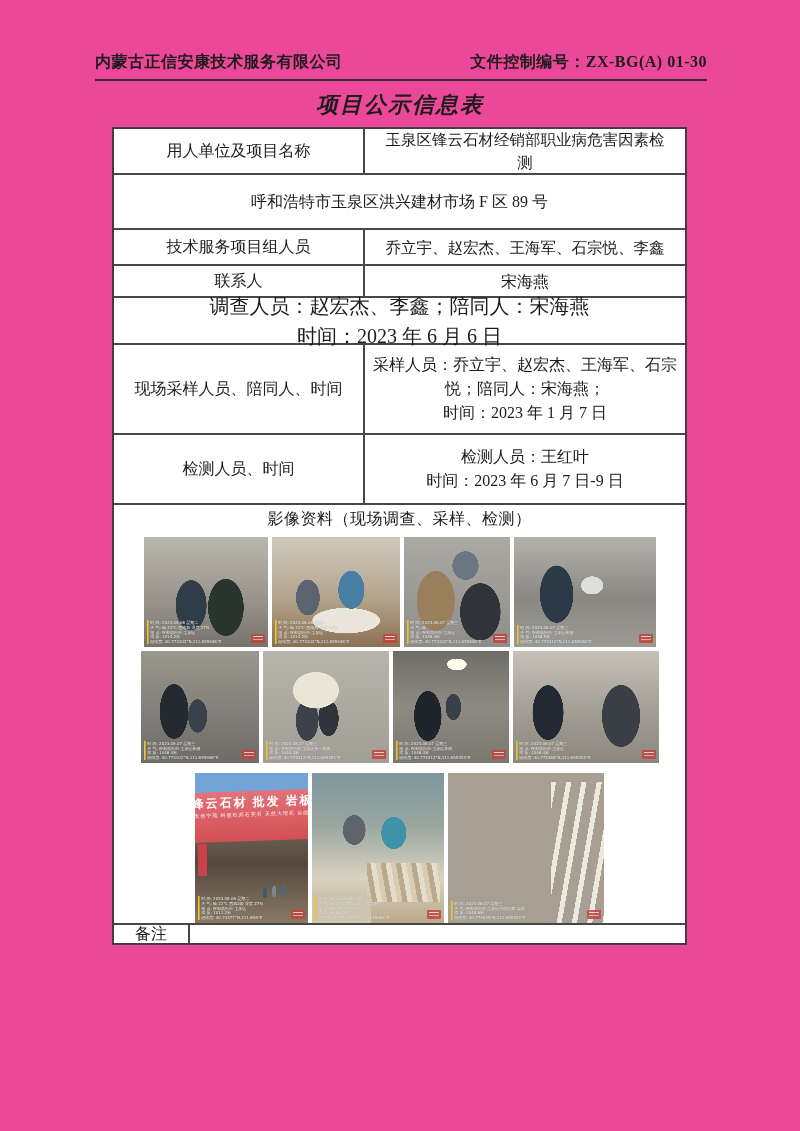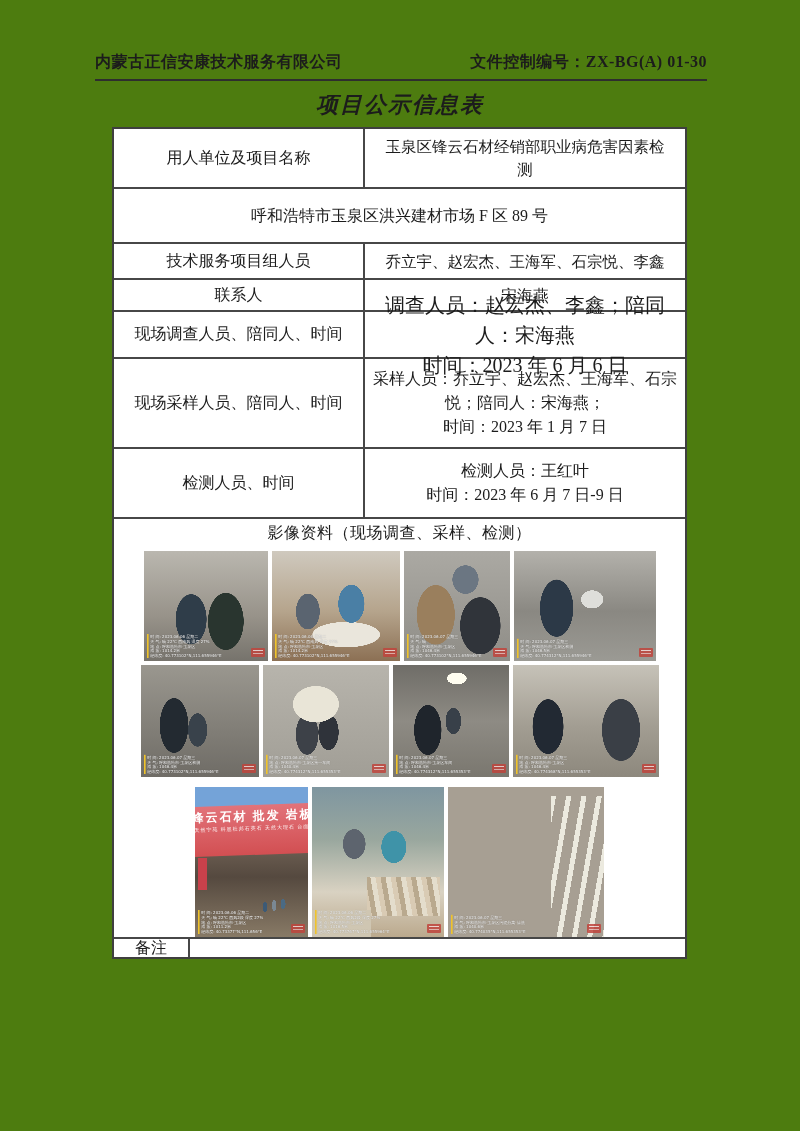--- a/index.html
+++ b/index.html
@@ -7,7 +7,7 @@
     position:relative;
     width:800px;height:1131px;
     margin:0 auto;
-    background:#4d7c0f;
+    background:#ec4899;
     font-family:"Liberation Serif","DejaVu Serif",serif;
     color:#1c1c1c;
     overflow:hidden;

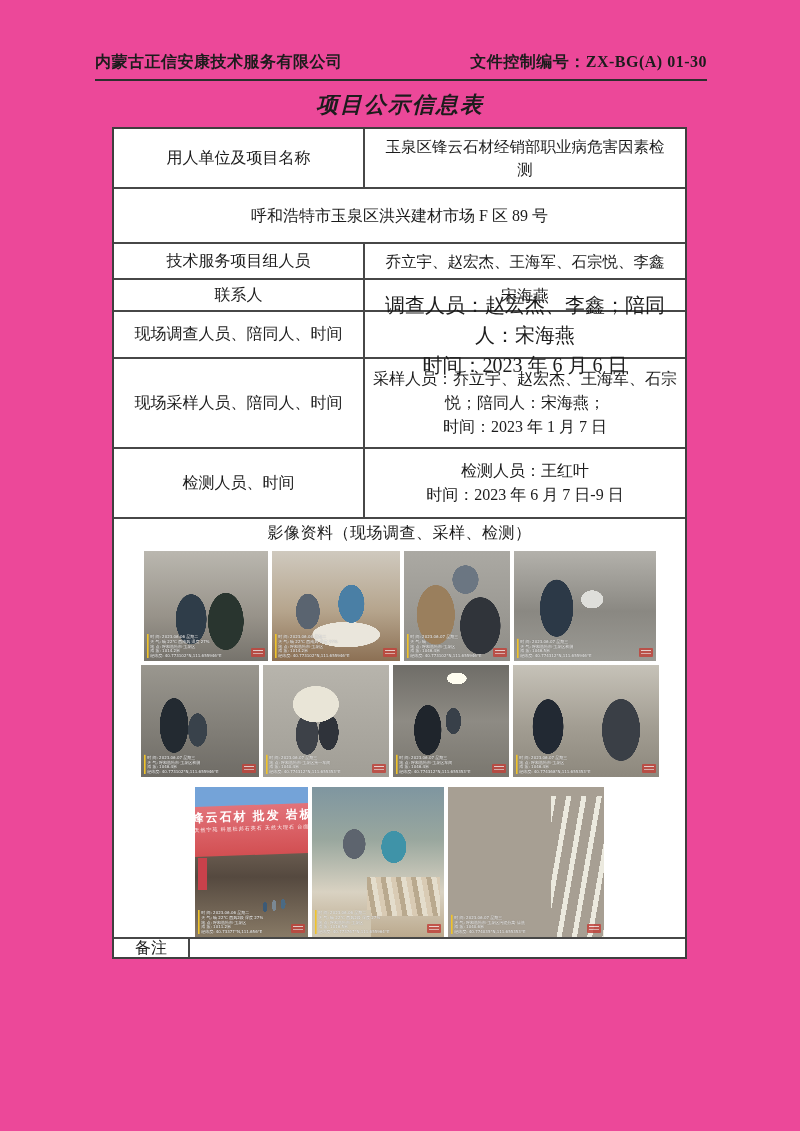--- a/index.html
+++ b/index.html
@@ -42,7 +42,7 @@
     text-align:center;font-size:16px;line-height:23px;
     white-space:pre-line;padding:8px 7px;box-sizing:border-box;
   }
-  .r1{height:58px}.r1 .cv{font-size:15.5px}
+  .r1{height:44px}.r1 .cv{font-size:15.5px}
   .r2{height:55px}
   .r3{height:32px}
   .r4{height:36px;}.r4 .cv{font-size:15.5px}

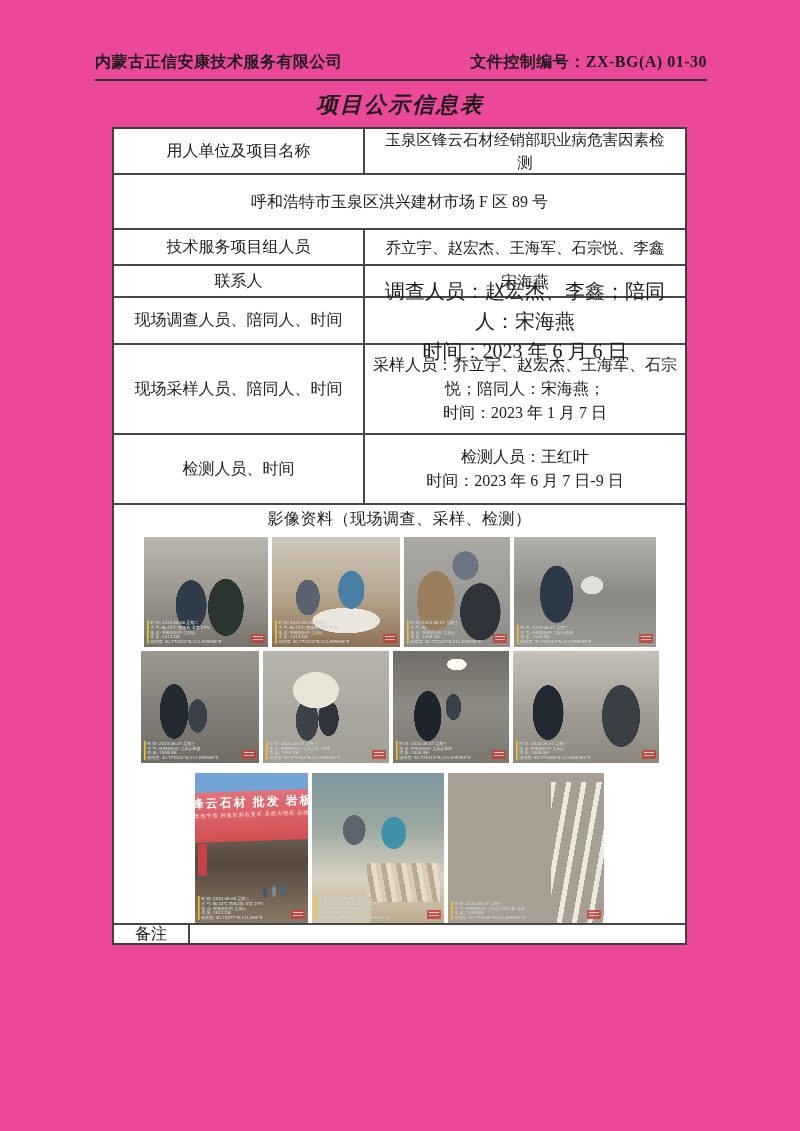--- a/index.html
+++ b/index.html
@@ -177,7 +177,6 @@
       <div class="cv">宋海燕</div>
     </div>
     <div class="trow r5">
-      <div class="cl">现场调查人员、陪同人、时间</div>
       <div class="cv">调查人员：赵宏杰、李鑫；陪同人：宋海燕
 时间：2023 年 6 月 6 日</div>
     </div>

